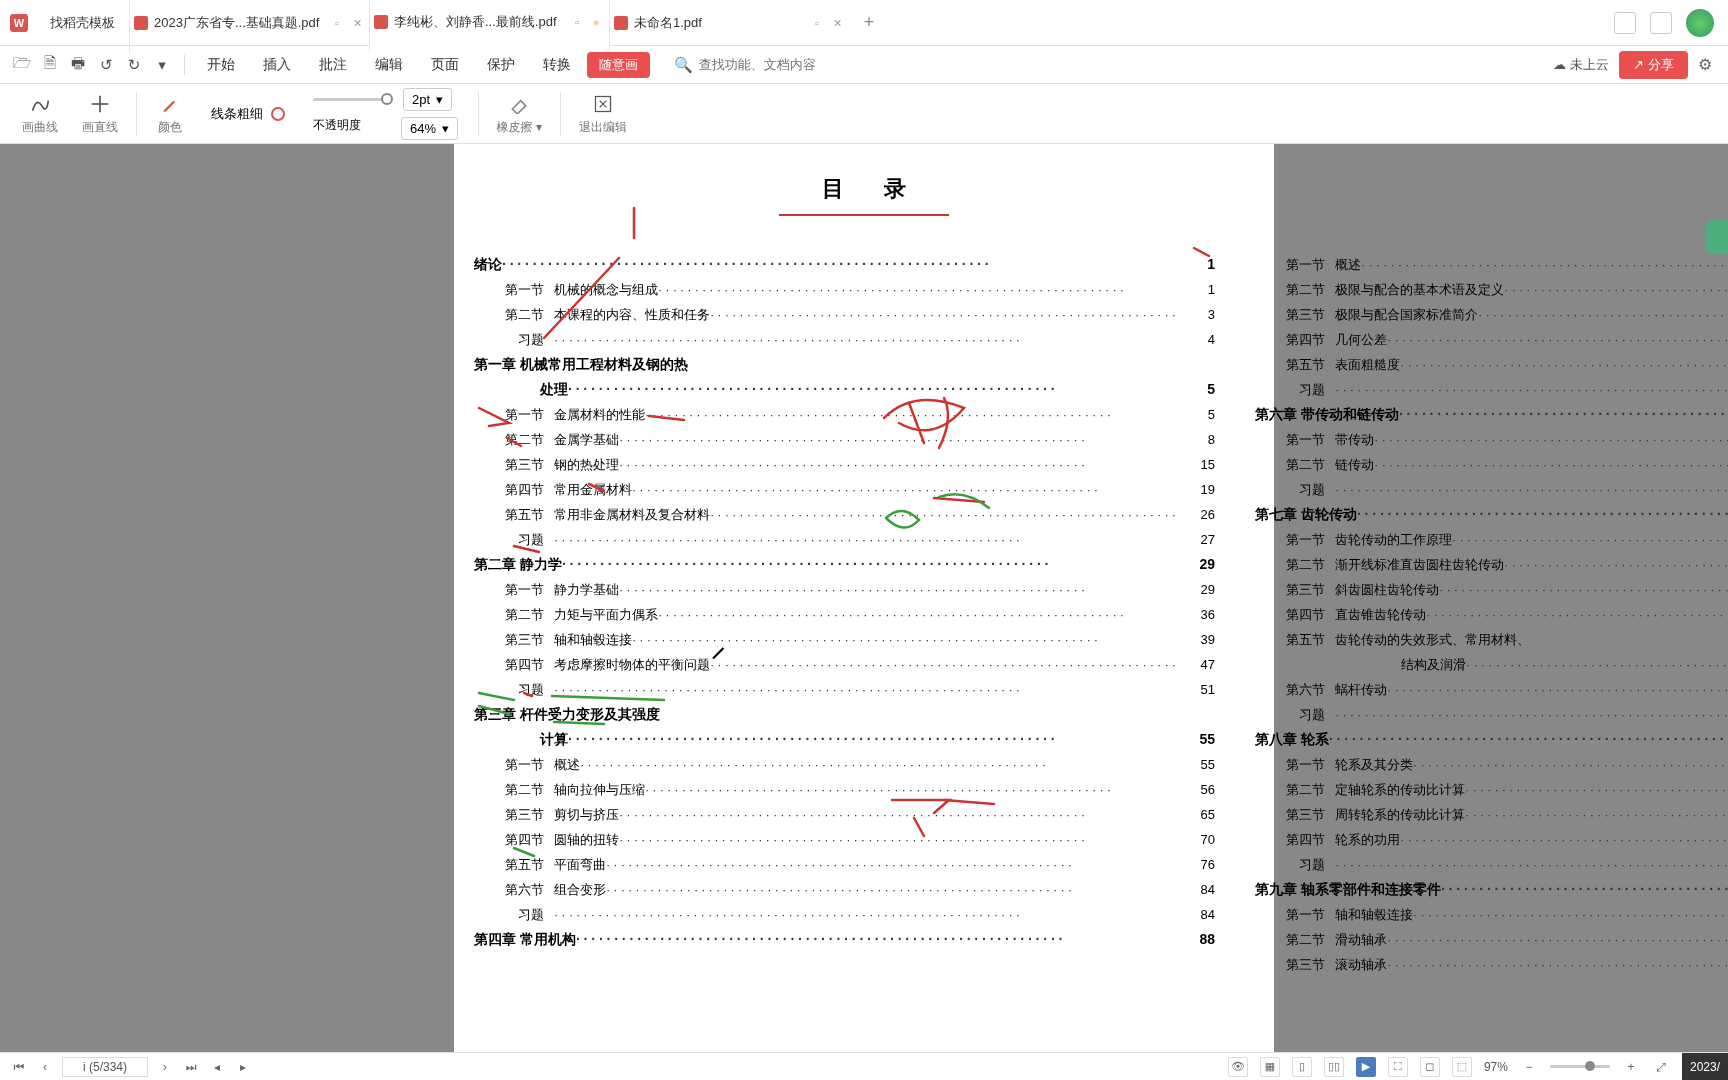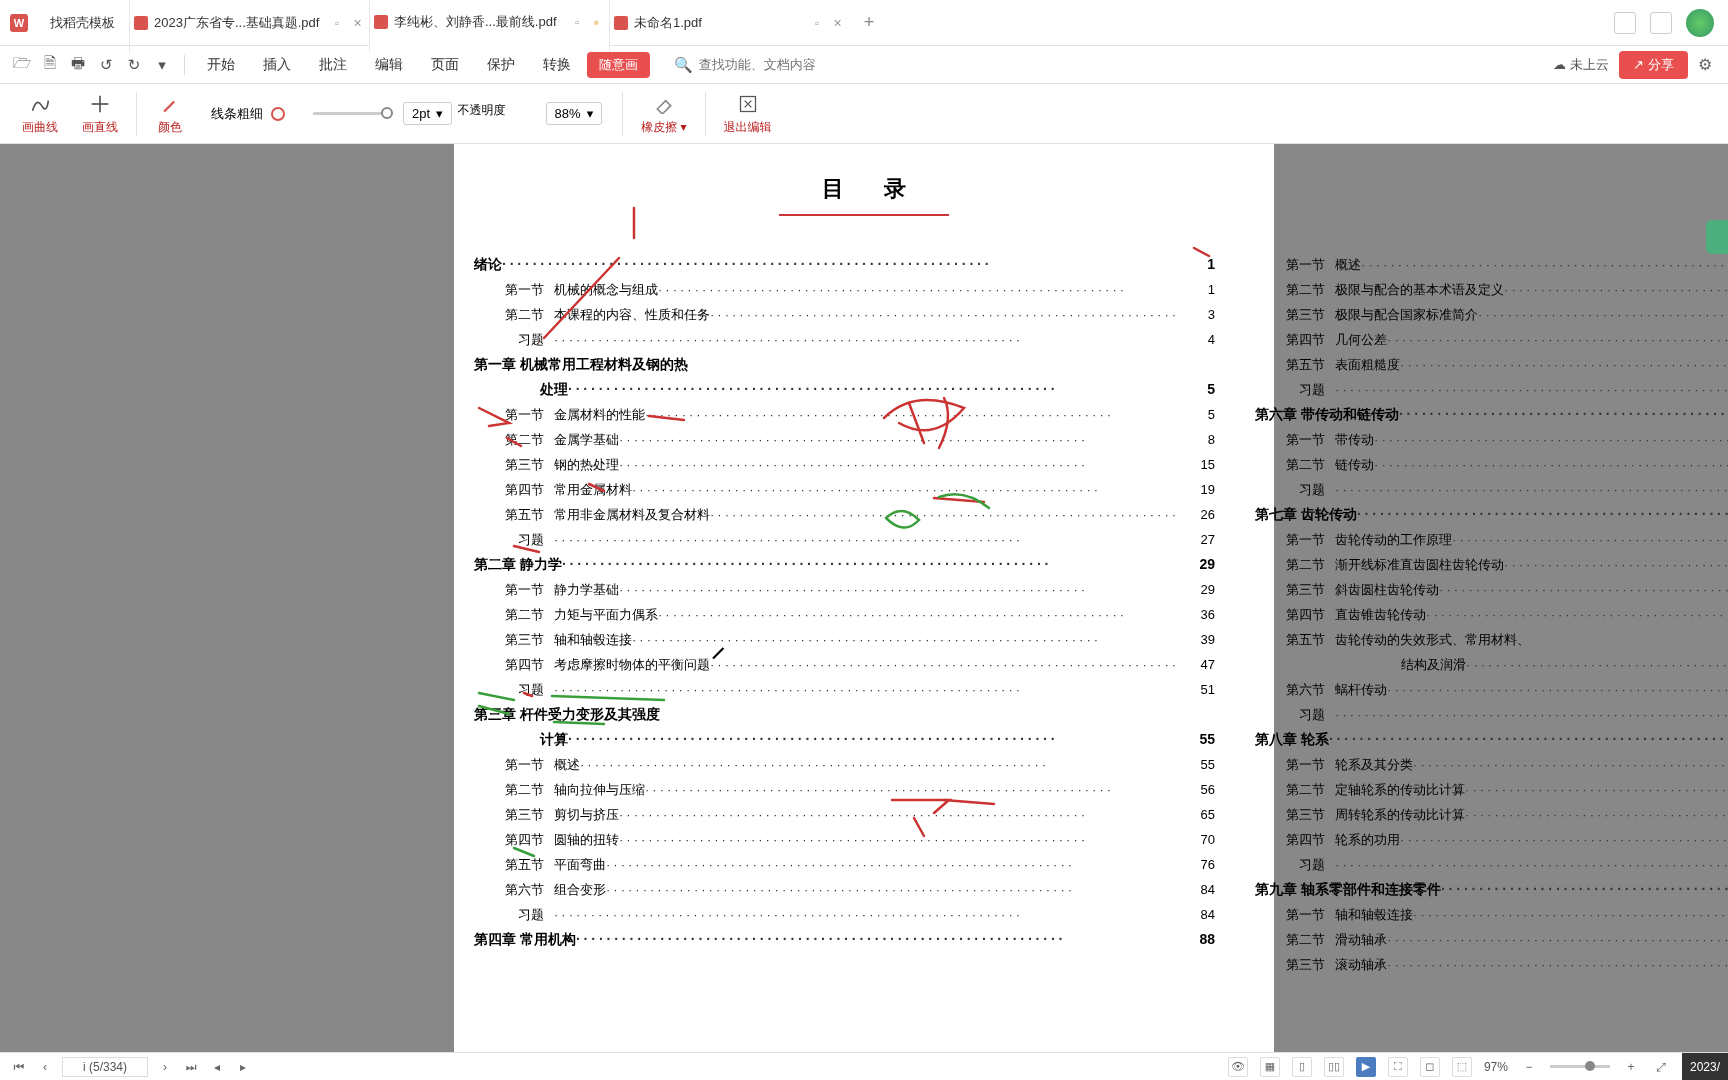--- a/index.html
+++ b/index.html
@@ -181,7 +181,7 @@
     <span style="font-size:13px">线条粗细</span>
     <div class="color-circle"></div>
   </div>
-  <div style="display:flex;flex-direction:row;gap:6px;padding:0 14px">
+  <div style="display:flex;flex-direction:column;gap:6px;padding:0 14px">
     <div style="display:flex;align-items:center;gap:10px">
       <div class="slider-track">
           <div class="slider-thumb"></div>

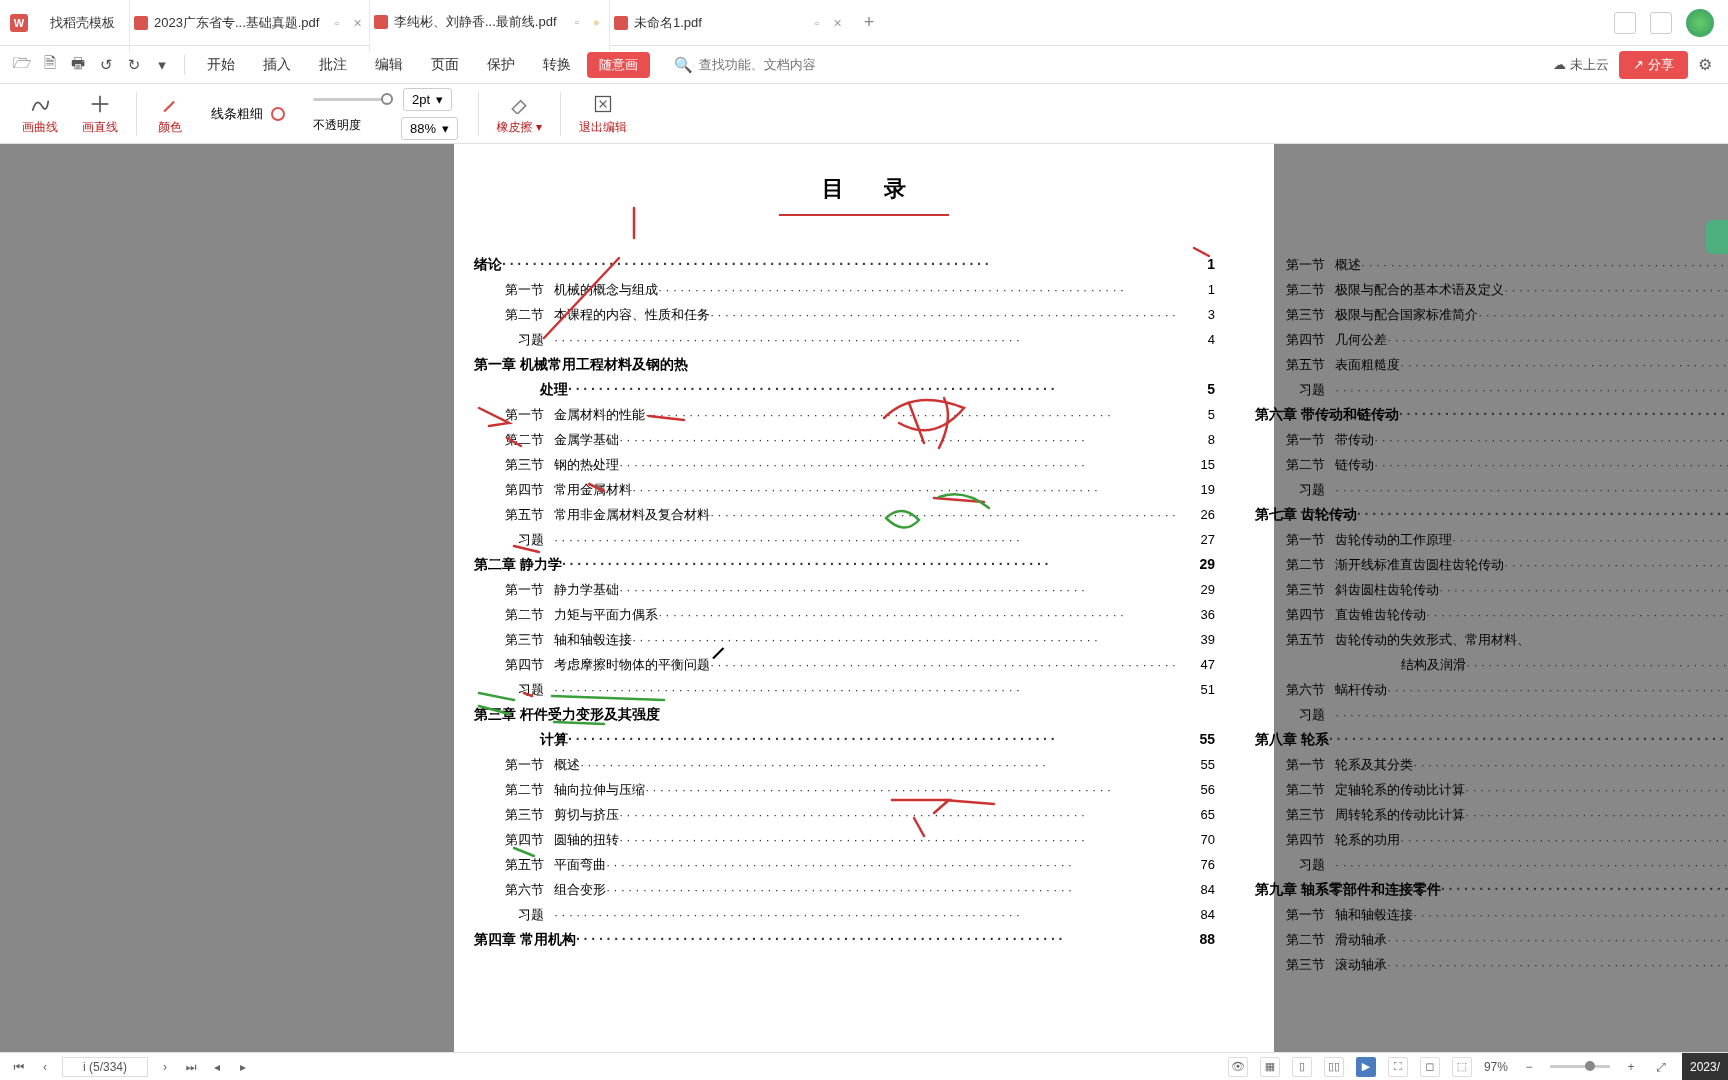--- a/index.html
+++ b/index.html
@@ -34,7 +34,7 @@
 
 
 .draw-bar { height: 60px; background: #fff; display: flex; align-items: center; padding: 0 10px; border-bottom: 1px solid #e0e0e0; }
-.draw-group { display: flex; flex-direction: column; align-items: center; padding: 0 12px; font-size: 12px; color: #b91c1c; gap: 2px; }
+.draw-group { display: flex; flex-direction: column; align-items: center; padding: 0 12px; font-size: 12px; color: #737373; gap: 2px; }
 .dg-icon { width: 30px; height: 26px; display: flex; align-items: center; justify-content: center; }
 .pen-svg { width: 20px; height: 20px; }
 .draw-inline { display: flex; align-items: center; gap: 8px; padding: 0 14px; }

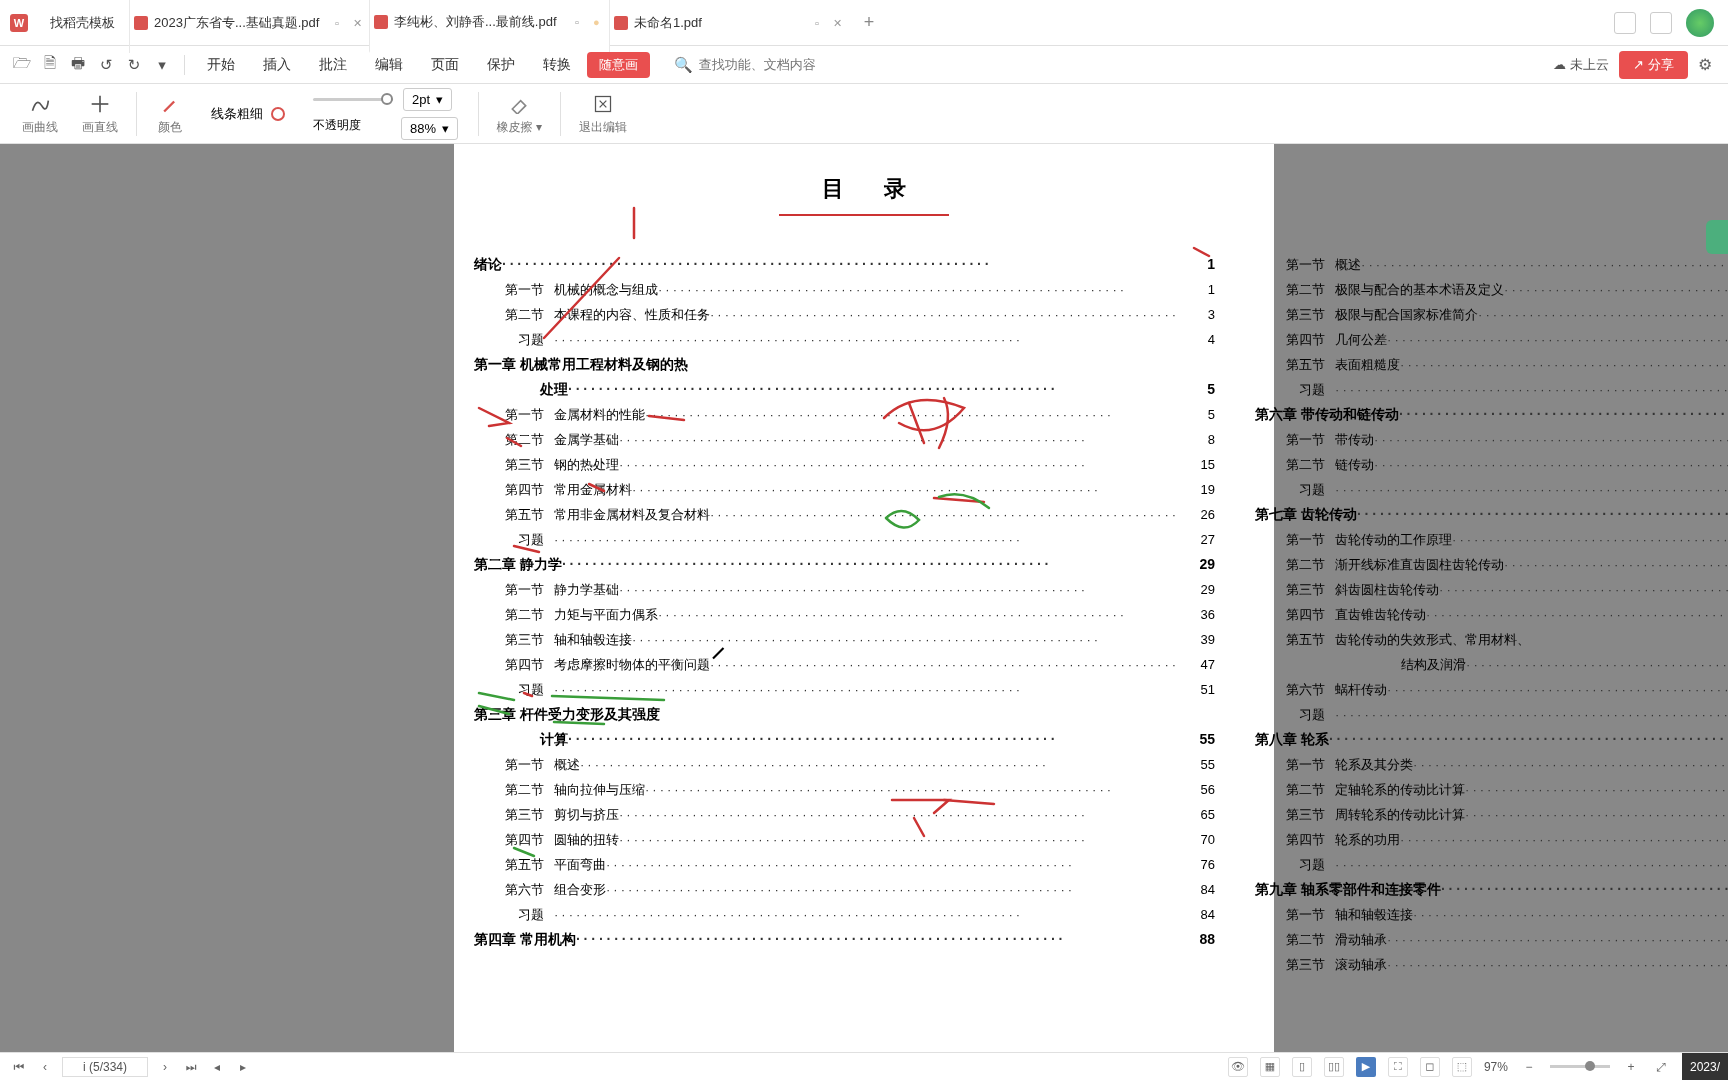--- a/index.html
+++ b/index.html
@@ -194,7 +194,7 @@
     <div style="display:flex;gap:40px;font-size:12px">
       <span>不透明度</span>
       <div class="size-box" style="border:1px solid #ccc">
-          <span>88%</span>
+          <span>64%</span>
           <span>▾</span>
         </div>
     </div>

